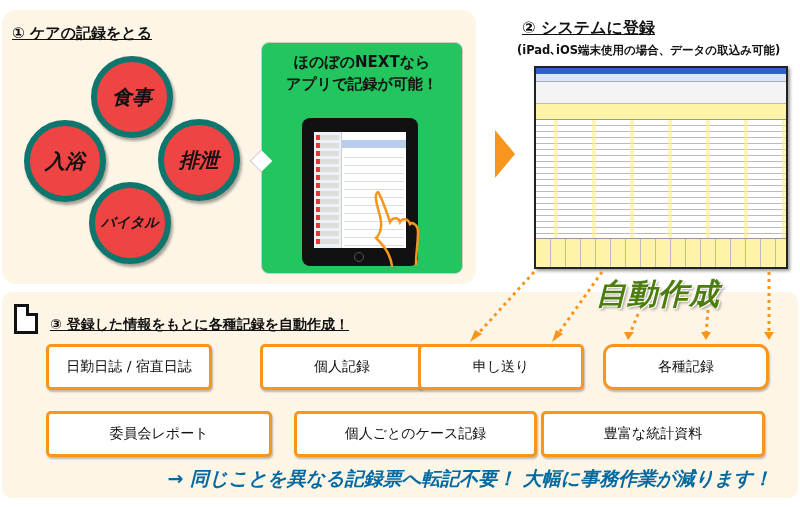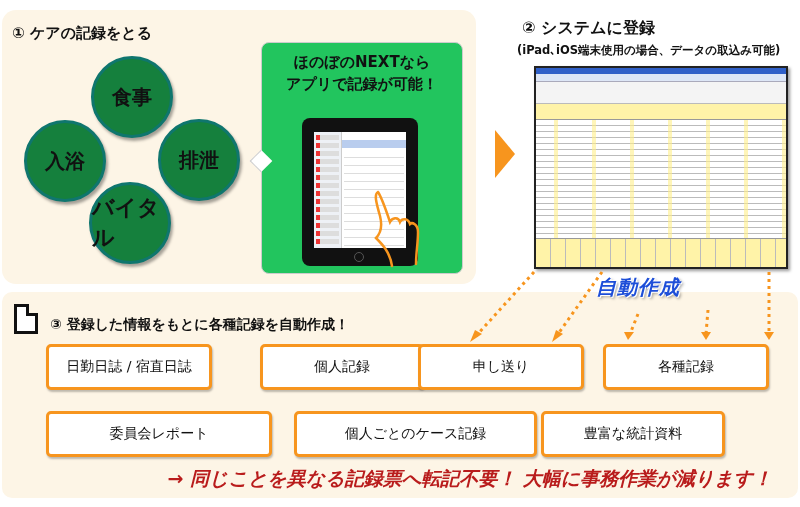--- a/index.html
+++ b/index.html
@@ -9,7 +9,7 @@
     .panel1 { position: absolute; left: 2px; top: 10px; width: 474px; height: 274px; background: #fdf5e6; border-radius: 14px; }
     .panel3 { position: absolute; left: 2px; top: 292px; width: 796px; height: 206px; background: #fdf5e6; border-radius: 10px; }
 
-    .step-title { position: absolute; font-weight: bold; font-size: 15px; color: #111; white-space: nowrap; }
+    .step-title { position: absolute; font-weight: bold; font-size: 15px; color: #111; white-space: nowrap; text-decoration: underline; }
     .step1-title { left: 12px; top: 24px; }
     .step2-title { left: 522px; top: 18px; font-size: 16px; }
     .step2-sub { position: absolute; left: 517px; top: 43px; font-size: 11.5px; font-weight: bold; white-space: nowrap; }

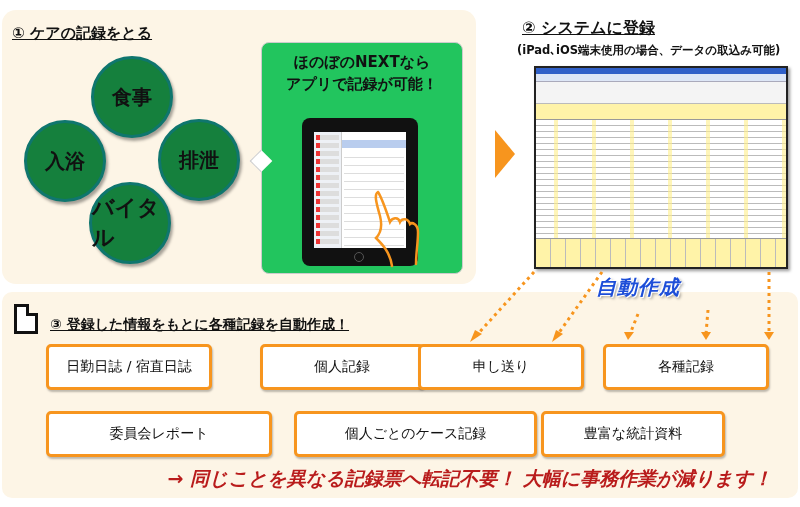--- a/index.html
+++ b/index.html
@@ -15,7 +15,7 @@
     .step2-sub { position: absolute; left: 517px; top: 43px; font-size: 11.5px; font-weight: bold; white-space: nowrap; }
     .step3-title { left: 50px; top: 316px; font-size: 14px; }
 
-    .circle { position: absolute; width: 82px; height: 82px; border-radius: 50%; background: #15803d; border: 3px solid #0f766e; box-shadow: 2px 3px 3px rgba(0,0,0,0.35); display: flex; align-items: center; justify-content: center; font-weight: bold; font-size: 20px; }
+    .circle { position: absolute; width: 82px; height: 82px; border-radius: 50%; background: #ef4444; border: 6px solid #0f766e; box-shadow: 2px 3px 3px rgba(0,0,0,0.35); display: flex; align-items: center; justify-content: center; font-weight: bold; font-size: 20px; font-style: italic; }
     .c-meal { left: 91px; top: 56px; }
     .c-bath { left: 24px; top: 120px; }
     .c-excr { left: 158px; top: 119px; }

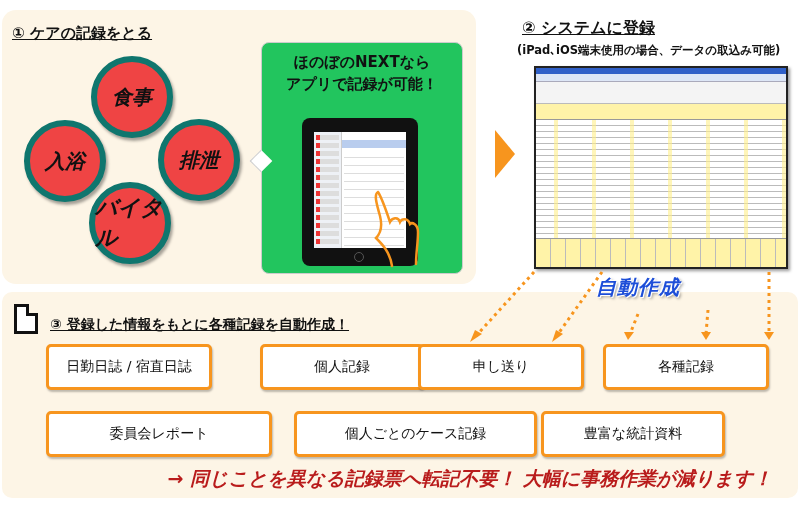--- a/index.html
+++ b/index.html
@@ -19,7 +19,7 @@
     .c-meal { left: 91px; top: 56px; }
     .c-bath { left: 24px; top: 120px; }
     .c-excr { left: 158px; top: 119px; }
-    .c-vital { left: 89px; top: 182px; font-size: 22px; }
+    .c-vital { left: 89px; top: 182px; font-size: 14px; }
 
     .bubble { position: absolute; left: 261px; top: 42px; width: 202px; height: 232px; background: #22c55e; border: 1px solid #ccc; border-radius: 8px; }
     .bubble-tail { position: absolute; left: -9px; top: 110px; width: 16px; height: 16px; background: #fff; border-left: 1px solid #ccc; border-bottom: 1px solid #ccc; transform: rotate(45deg); }

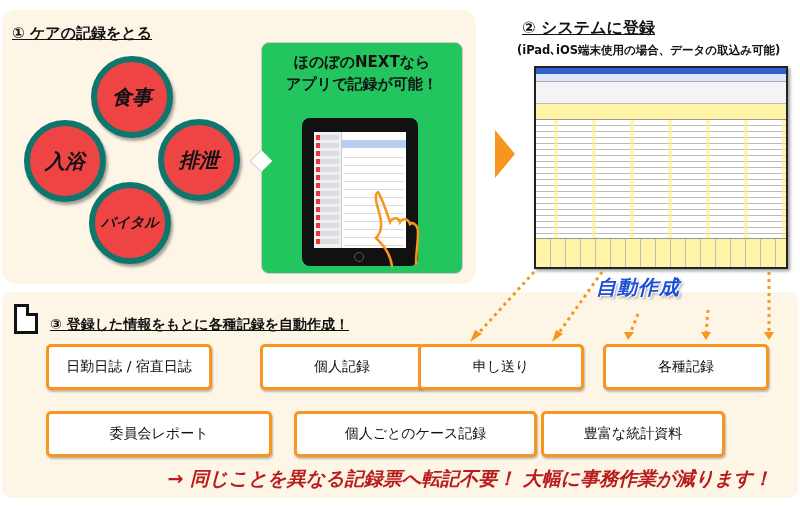--- a/index.html
+++ b/index.html
@@ -47,7 +47,7 @@
     .sys-grid::after { content: ""; position: absolute; inset: 0; background: repeating-linear-gradient(90deg, transparent 0 18px, #ffef8a 18px 22px, transparent 22px 38px); opacity: 0.6; }
     .sys-footer { height: 30px; background: #f8f4dc; border-top: 1px solid #999; background-image: repeating-linear-gradient(90deg, #fff3a8 0 14px, #bbb 14px 15px); }
 
-    .auto-label { position: absolute; left: 596px; top: 274px; font-size: 20px; font-weight: bold; font-style: italic; color: #1d4ed8; text-shadow: 1px 1px 0 #fff, -1px -1px 0 #fff, 2px 2px 3px rgba(0,0,0,0.4); white-space: nowrap; letter-spacing: 1px; }
+    .auto-label { position: absolute; left: 596px; top: 274px; font-size: 30px; font-weight: bold; font-style: italic; color: #4d7c0f; text-shadow: 1px 1px 0 #fff, -1px -1px 0 #fff, 2px 2px 3px rgba(0,0,0,0.4); white-space: nowrap; letter-spacing: 1px; }
 
     .doc-icon { position: absolute; left: 14px; top: 304px; width: 24px; height: 30px; background: #fff; border: 3px solid #111; }
     .doc-icon::after { content: ""; position: absolute; right: -3px; top: -3px; width: 9px; height: 9px; background: #fdf5e6; border-left: 3px solid #111; border-bottom: 3px solid #111; }

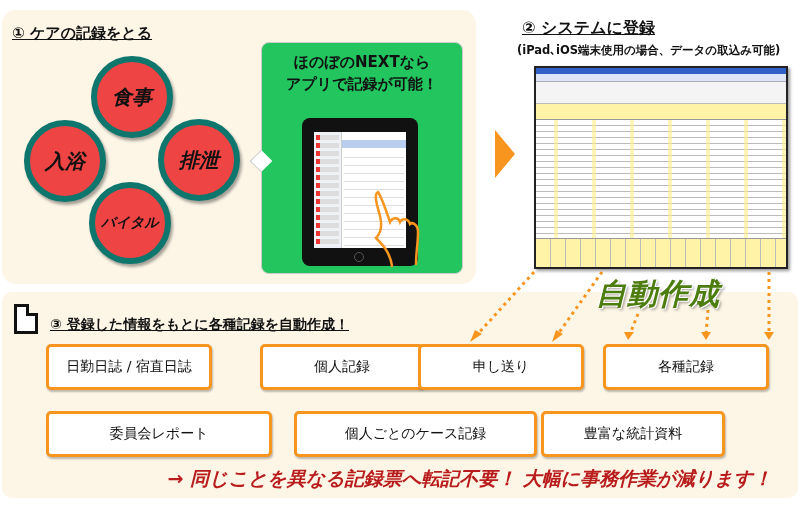--- a/index.html
+++ b/index.html
@@ -55,7 +55,7 @@
     .rec-box { position: absolute; height: 46px; background: #fff; border: 3px solid #f7951e; border-radius: 5px; box-shadow: 1px 2px 2px rgba(0,0,0,0.25); display: flex; align-items: center; justify-content: center; font-weight: normal; font-size: 14px; }
     .r1 { top: 344px; width: 166px; }
     .r2 { top: 411px; }
-    .b1 { left: 46px; } .b2 { left: 232px; width: 164px; margin-left: 28px; } .b3 { left: 418px; width: 166px; } .b4 { left: 603px; width: 166px; }
+    .b1 { left: 46px; } .b2 { left: 232px; width: 164px; margin-left: 28px; } .b3 { left: 418px; width: 166px; } .b4 { left: 603px; width: 166px; border-radius: 10px; }
     .b5 { left: 46px; width: 226px; } .b6 { left: 294px; width: 243px; } .b7 { left: 541px; width: 184px; text-align: center; }
 
     .bottom-msg { position: absolute; right: 28px; top: 466px; font-size: 19px; font-weight: bold; font-style: italic; color: #b91c1c; white-space: nowrap; }

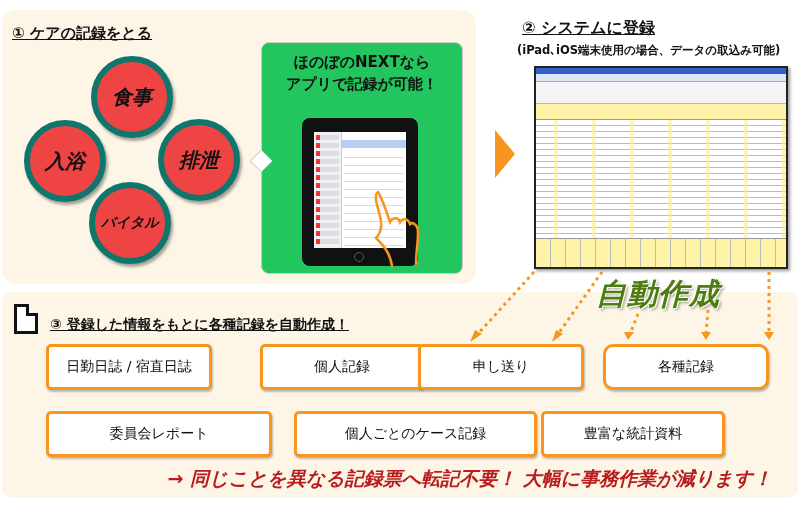--- a/index.html
+++ b/index.html
@@ -56,7 +56,7 @@
     .r1 { top: 344px; width: 166px; }
     .r2 { top: 411px; }
     .b1 { left: 46px; } .b2 { left: 232px; width: 164px; margin-left: 28px; } .b3 { left: 418px; width: 166px; } .b4 { left: 603px; width: 166px; border-radius: 10px; }
-    .b5 { left: 46px; width: 226px; } .b6 { left: 294px; width: 243px; } .b7 { left: 541px; width: 184px; text-align: center; }
+    .b5 { left: 46px; width: 226px; } .b6 { left: 294px; width: 243px; } .b7 { left: 541px; width: 224px; text-align: center; }
 
     .bottom-msg { position: absolute; right: 28px; top: 466px; font-size: 19px; font-weight: bold; font-style: italic; color: #b91c1c; white-space: nowrap; }
 

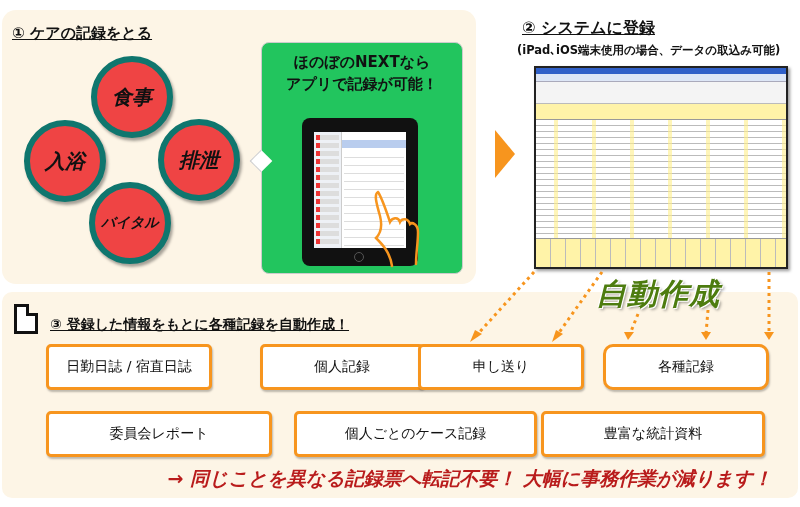--- a/index.html
+++ b/index.html
@@ -58,7 +58,7 @@
     .b1 { left: 46px; } .b2 { left: 232px; width: 164px; margin-left: 28px; } .b3 { left: 418px; width: 166px; } .b4 { left: 603px; width: 166px; border-radius: 10px; }
     .b5 { left: 46px; width: 226px; } .b6 { left: 294px; width: 243px; } .b7 { left: 541px; width: 224px; text-align: center; }
 
-    .bottom-msg { position: absolute; right: 28px; top: 466px; font-size: 19px; font-weight: bold; font-style: italic; color: #b91c1c; white-space: nowrap; }
+    .bottom-msg { position: absolute; right: 28px; top: 466px; font-size: 19px; font-weight: bold; font-style: italic; color: #0369a1; white-space: nowrap; }
 
     svg.dots { position: absolute; left: 0; top: 0; pointer-events: none; }
   </style>

